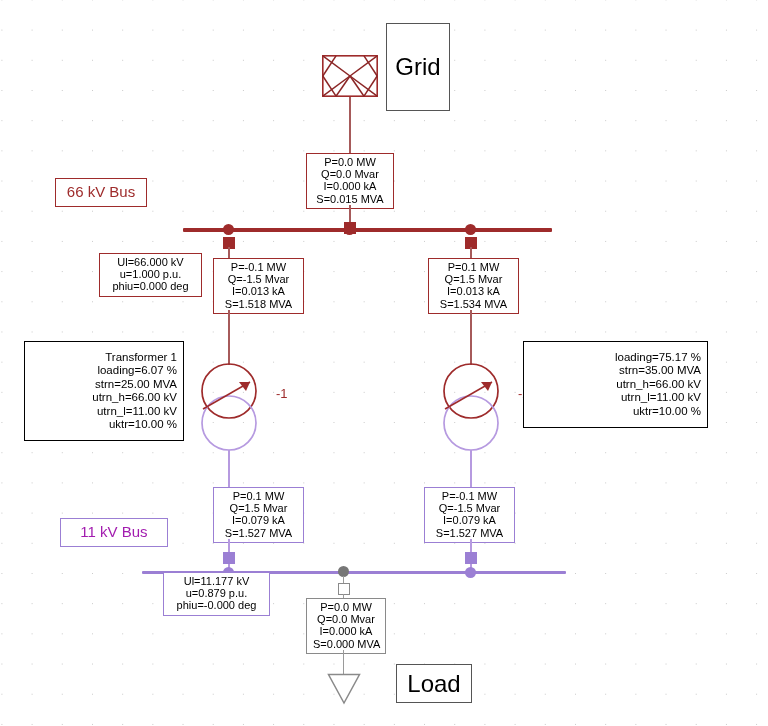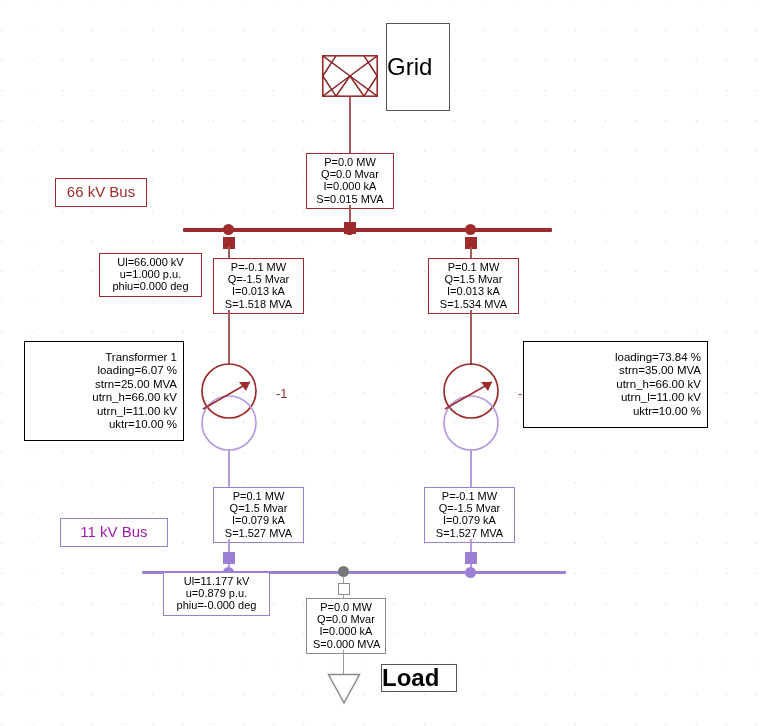--- a/index.html
+++ b/index.html
@@ -63,6 +63,7 @@
     font-size: 24px;
     display: flex;
     align-items: center;
+    justify-content: center;
   }
   .trafobox {
     border: 1px solid #000;

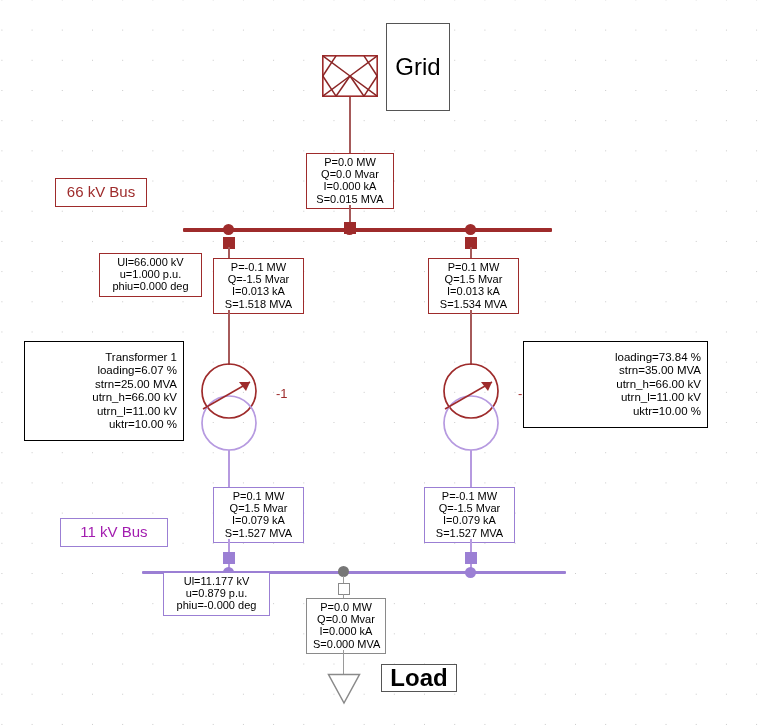--- a/index.html
+++ b/index.html
@@ -242,7 +242,7 @@
   <div class="abs tapnum" style="left:518px; top:387px;">-2</div>
 
   <div class="abs plainbox trafobox" style="left:523px; top:341px; width:185px;">
-    <span class="ln">loading=73.84 %</span>
+    <span class="ln">loading=75.17 %</span>
     <span class="ln">strn=35.00 MVA</span>
     <span class="ln">utrn_h=66.00 kV</span>
     <span class="ln">utrn_l=11.00 kV</span>

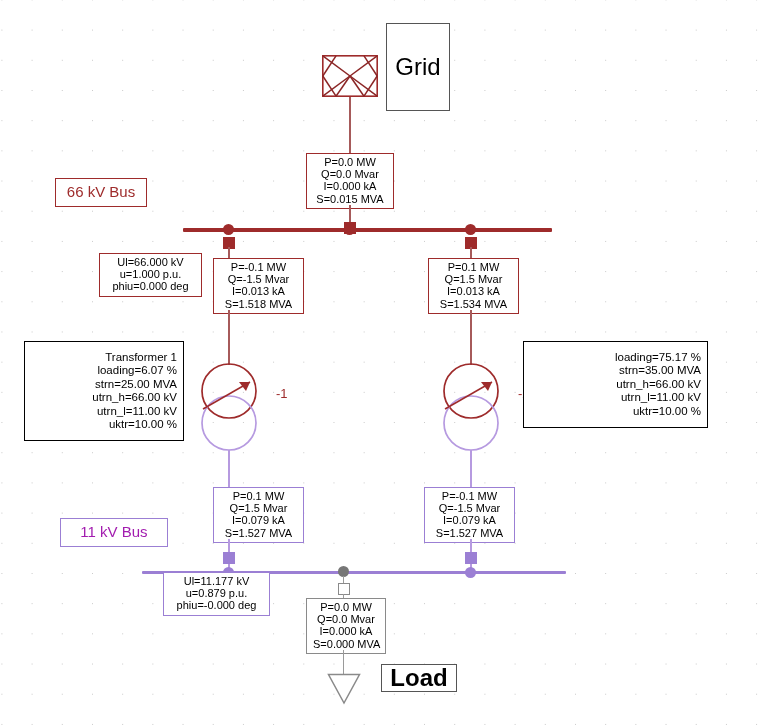--- a/index.html
+++ b/index.html
@@ -297,7 +297,7 @@
     </svg>
   </div>
 
-  <div class="abs plainbox bigbox" style="left:381px; top:664px; width:76px; height:28px;font-weight:bold;">
+  <div class="abs plainbox bigbox" style="left:396px; top:664px; width:76px; height:39px;">
     <span>Load</span>
   </div>
 

